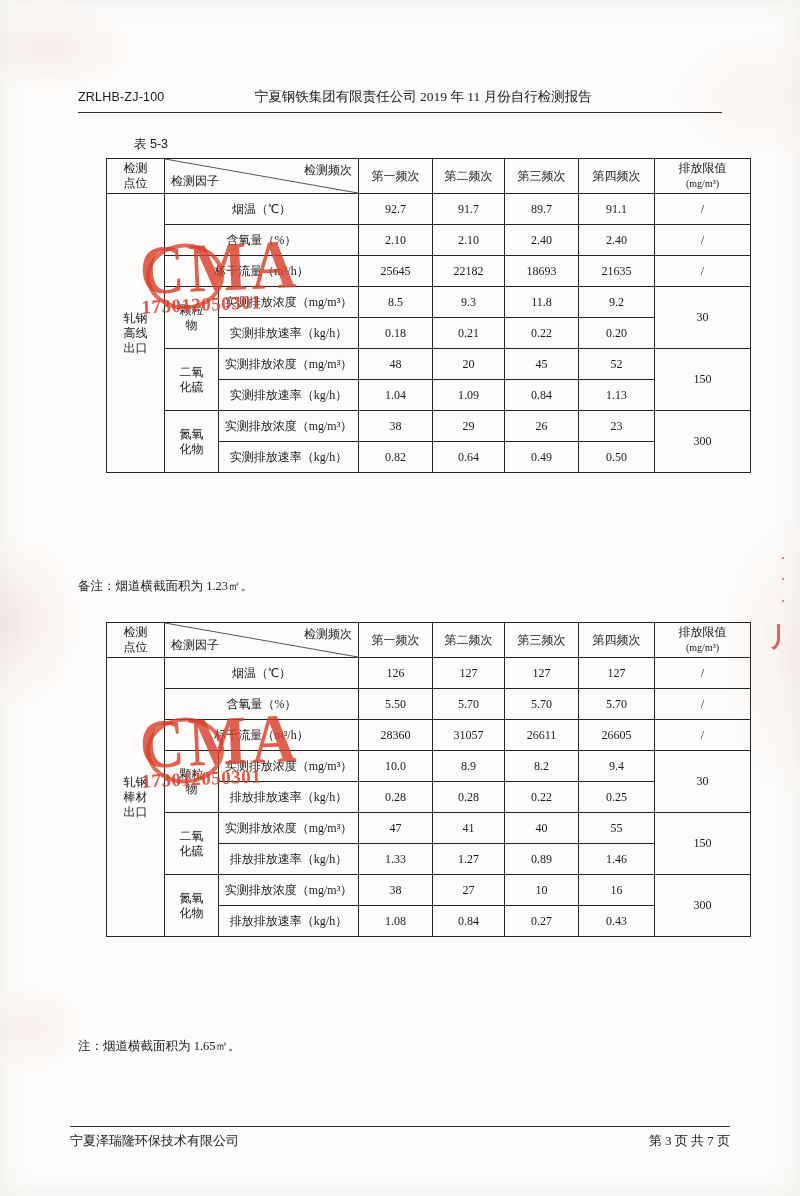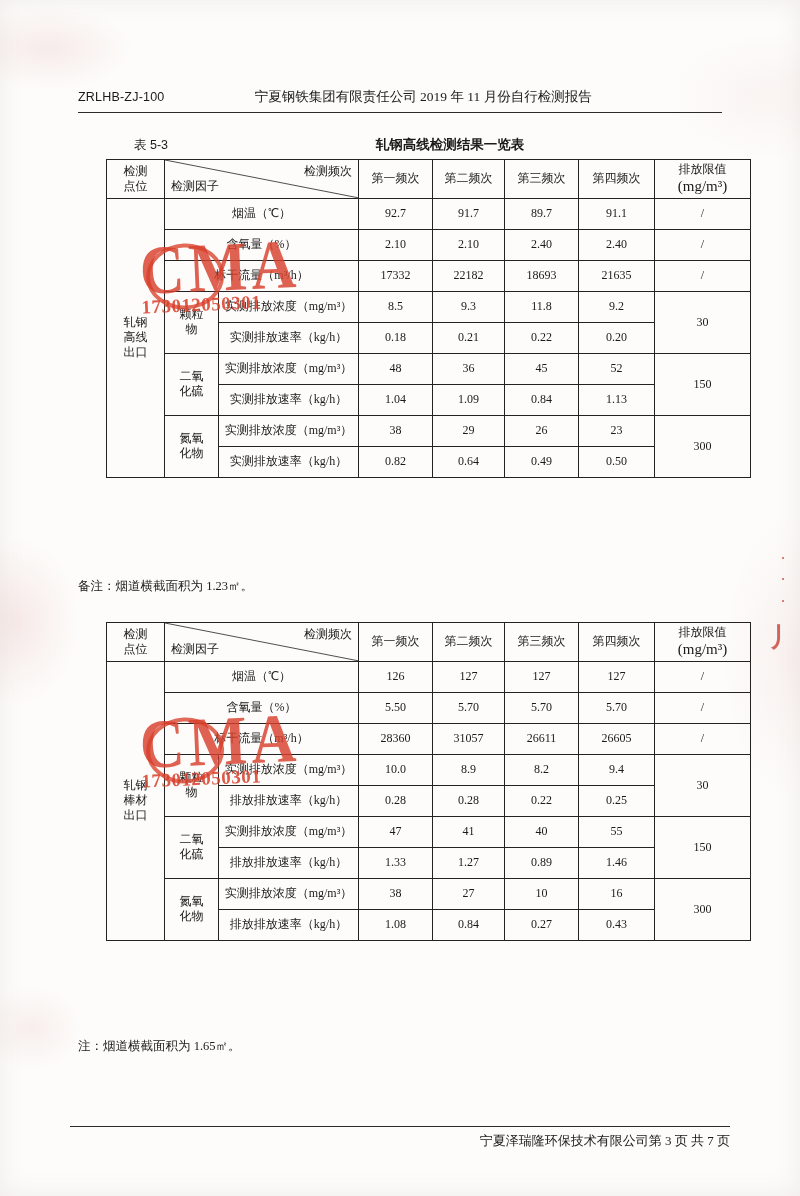--- a/index.html
+++ b/index.html
@@ -256,7 +256,6 @@
   <div class="tbl-wrap first">
     <div class="tbl-caption">
       <span class="tno">表 5-3</span>
-      <span class="tname">轧钢高线检测结果一览表</span>
     </div>
 
     <table class="data">

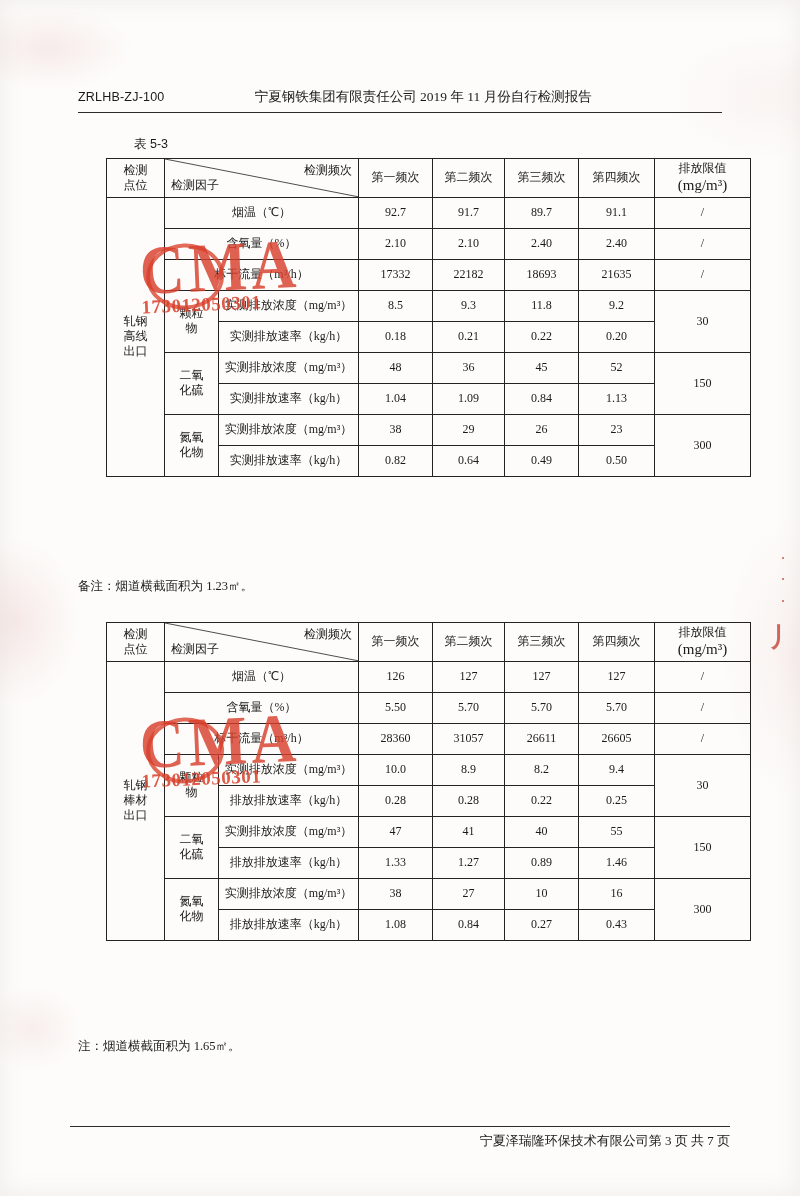--- a/index.html
+++ b/index.html
@@ -111,7 +111,7 @@
     height: 31px;
     box-sizing: border-box;
   }
-  .unit { font-size: 15px; }
+  .unit { font-size: 10px; }
   .factor-cell {
     font-size: 12px;
     line-height: 1.2;

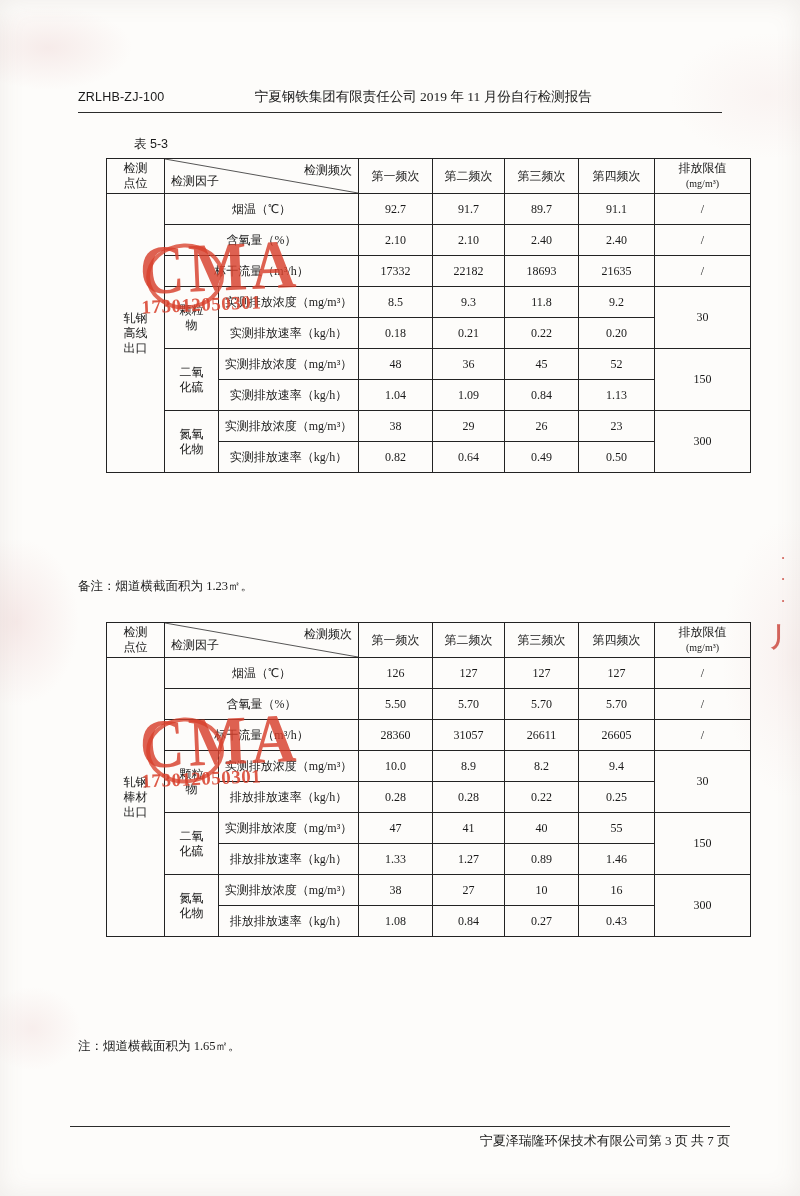--- a/index.html
+++ b/index.html
@@ -311,7 +311,7 @@
         </tr>
         <tr>
           <td colspan="2" class="factor-cell">标干流量（m³/h）</td>
-          <td>17332</td>
+          <td>25645</td>
           <td>22182</td>
           <td>18693</td>
           <td>21635</td>

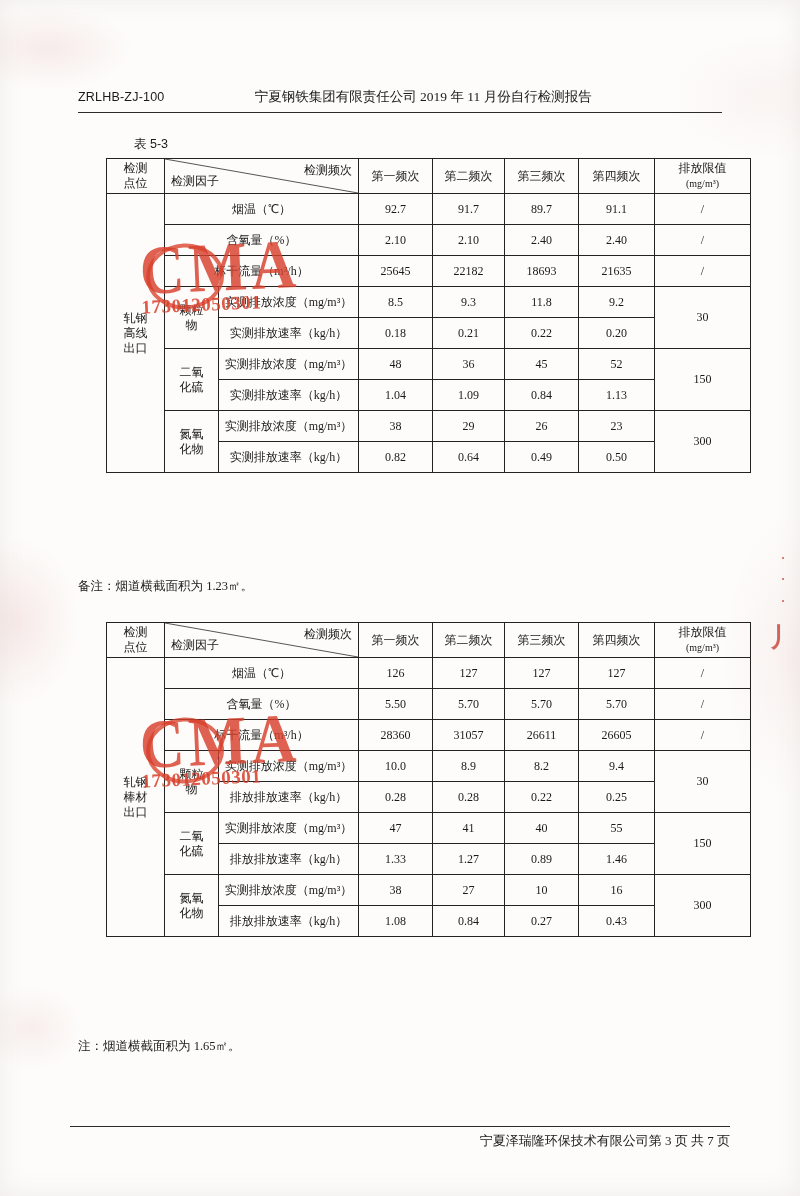--- a/index.html
+++ b/index.html
@@ -339,7 +339,7 @@
           <td rowspan="2" class="factor-cell">二氧<br>化硫</td>
           <td class="item-cell">实测排放浓度（mg/m³）</td>
           <td>48</td>
-          <td>36</td>
+          <td>20</td>
           <td>45</td>
           <td>52</td>
           <td rowspan="2">150</td>

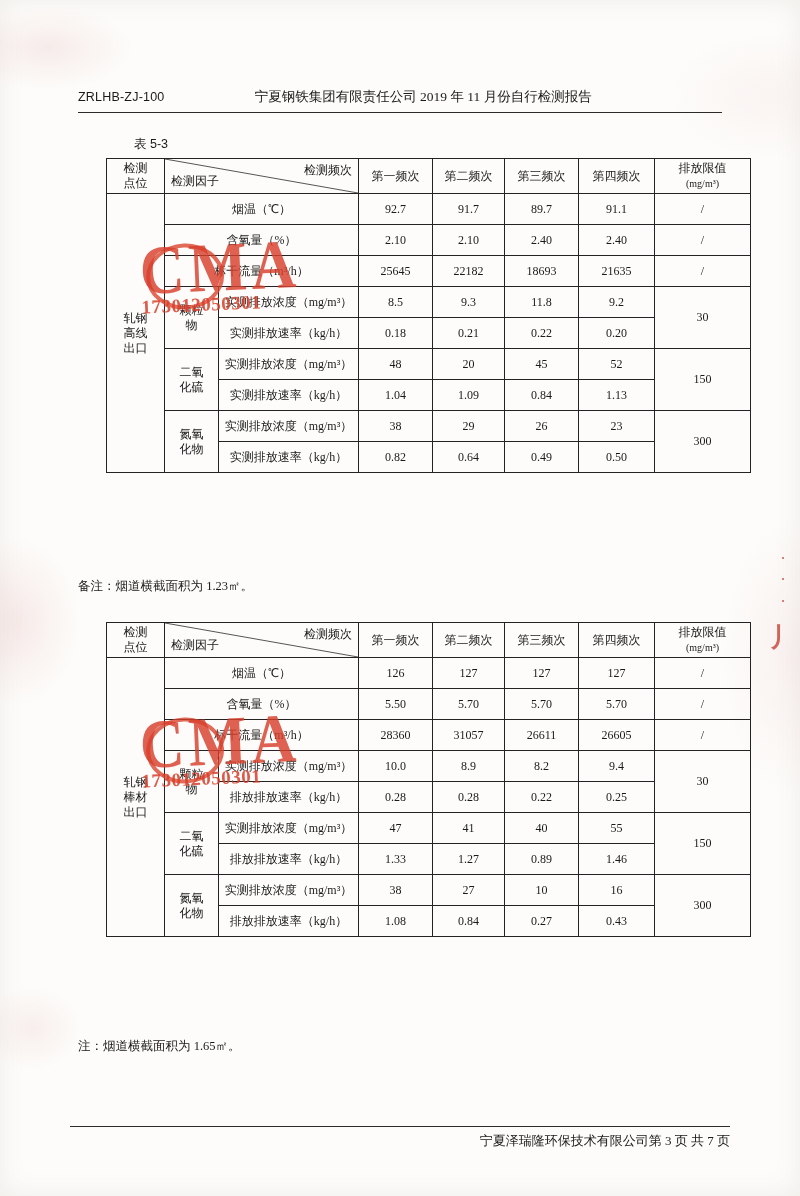--- a/index.html
+++ b/index.html
@@ -183,7 +183,7 @@
     top: 1132px;
     width: 660px;
     display: flex;
-    justify-content: flex-end;
+    justify-content: space-between;
     font-size: 13px;
   }
 

